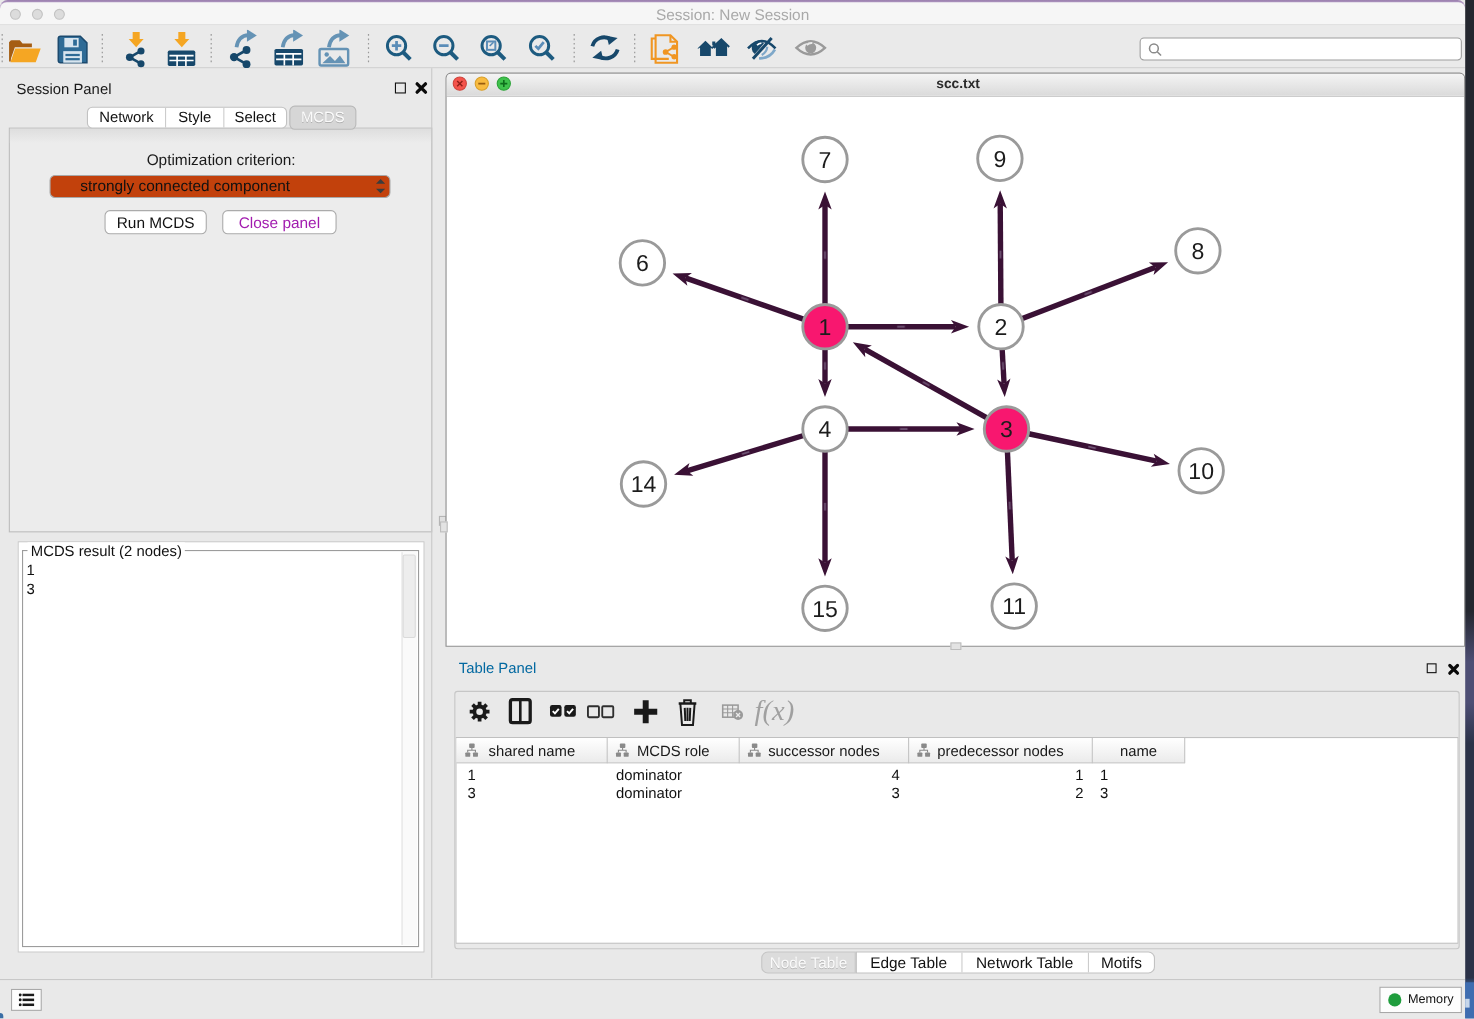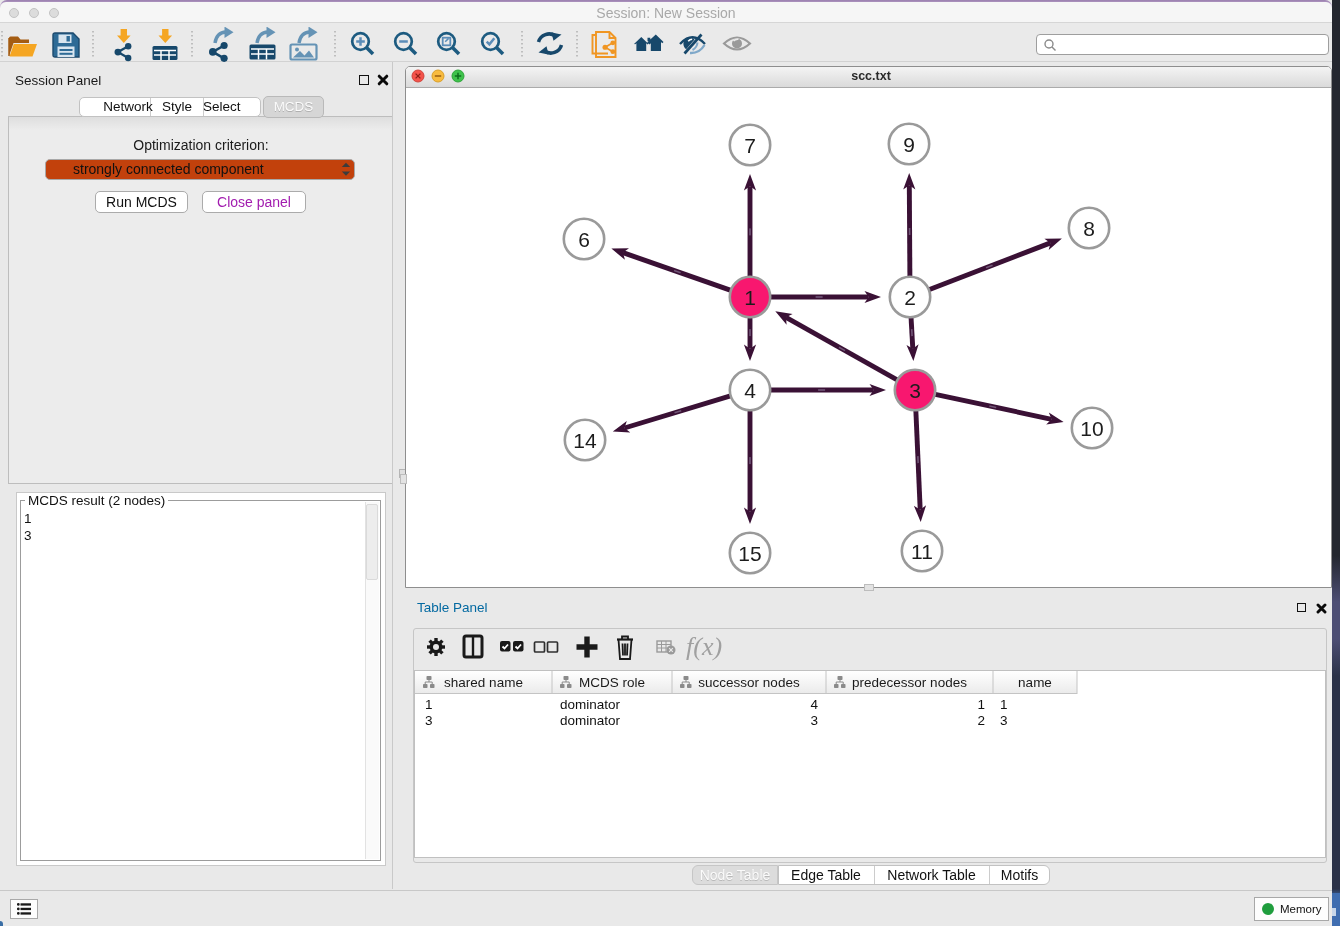--- a/index.html
+++ b/index.html
@@ -168,7 +168,7 @@
 <div class="abs" style="left:79px;top:97px;width:182px;height:20px;background:#fff;border:1px solid #c2c2c2;border-radius:5px;"></div>
 <div class="abs" style="left:150px;top:98px;width:1px;height:18px;background:#cccccc;"></div>
 <div class="abs" style="left:203px;top:98px;width:1px;height:18px;background:#cccccc;"></div>
-<div class="abs" style="left:92px;top:98px;width:72px;height:18px;font-size:13.5px;text-align:center;line-height:18px;color:#111;">Network</div>
+<div class="abs" style="left:79px;top:98px;width:72px;height:18px;font-size:13.5px;text-align:center;line-height:18px;color:#111;">Network</div>
 <div class="abs" style="left:150px;top:98px;width:54px;height:18px;font-size:13.5px;text-align:center;line-height:18px;color:#111;">Style</div>
 <div class="abs" style="left:203px;top:98px;width:58px;height:18px;font-size:13.5px;text-align:left;line-height:18px;color:#111;">Select</div>
 

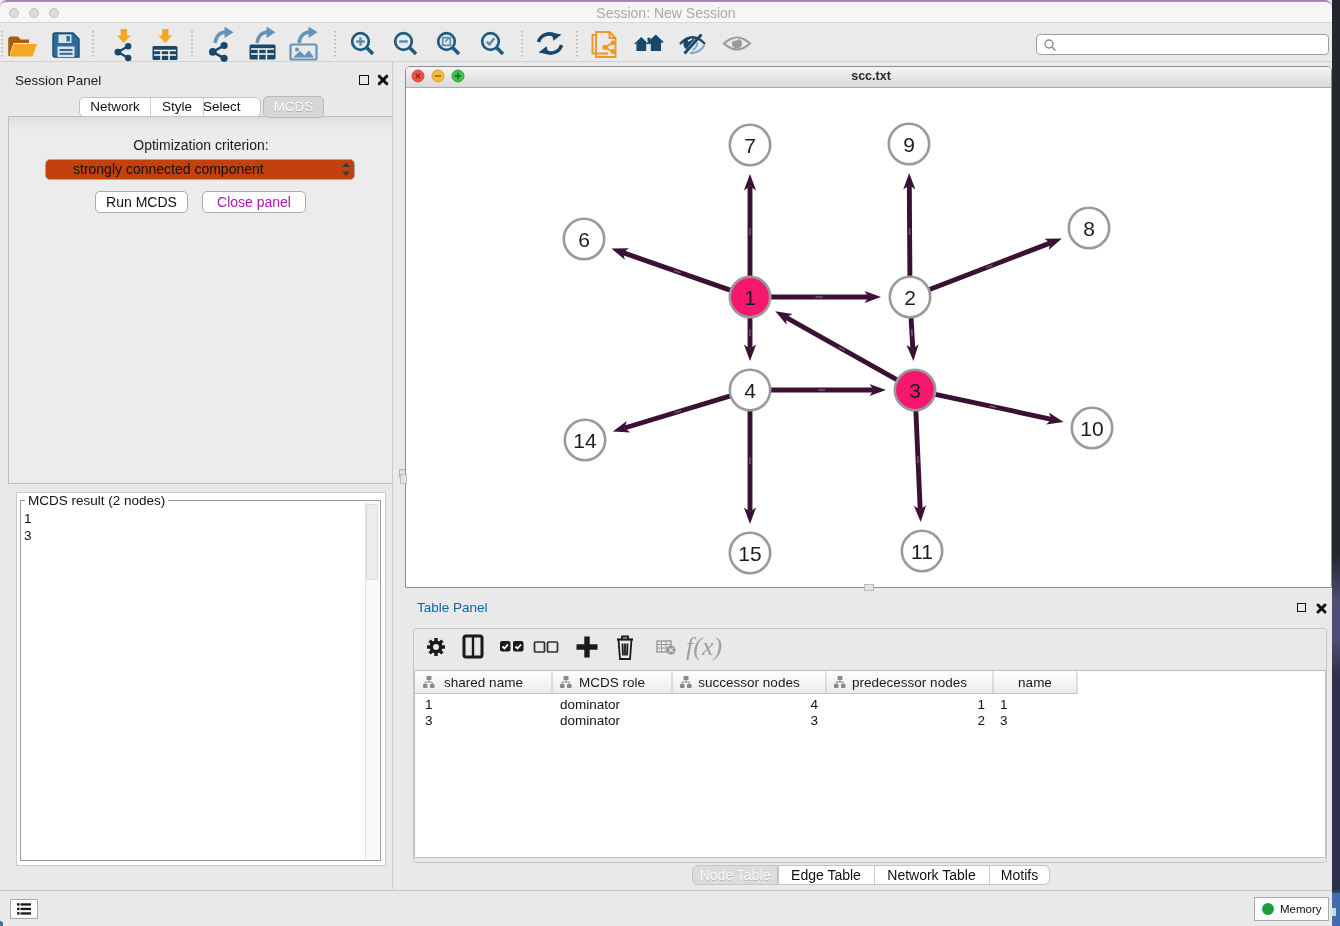--- a/index.html
+++ b/index.html
@@ -170,7 +170,7 @@
 <div class="abs" style="left:203px;top:98px;width:1px;height:18px;background:#cccccc;"></div>
 <div class="abs" style="left:79px;top:98px;width:72px;height:18px;font-size:13.5px;text-align:center;line-height:18px;color:#111;">Network</div>
 <div class="abs" style="left:150px;top:98px;width:54px;height:18px;font-size:13.5px;text-align:center;line-height:18px;color:#111;">Style</div>
-<div class="abs" style="left:203px;top:98px;width:58px;height:18px;font-size:13.5px;text-align:left;line-height:18px;color:#111;">Select</div>
+<div class="abs" style="left:203px;top:98px;width:58px;height:18px;font-size:13.5px;text-align:center;line-height:18px;color:#111;">Select</div>
 
 <div class="abs" style="left:8px;top:137px;width:386px;text-align:center;font-size:14px;color:#1a1a1a;">Optimization criterion:</div>
 <div class="abs" style="left:45px;top:159px;width:310px;height:21px;background:#c2410c;border:1px solid #a8a8a8;border-radius:5px;font-size:14px;line-height:19px;padding-left:27px;color:#111;">strongly connected component</div>

